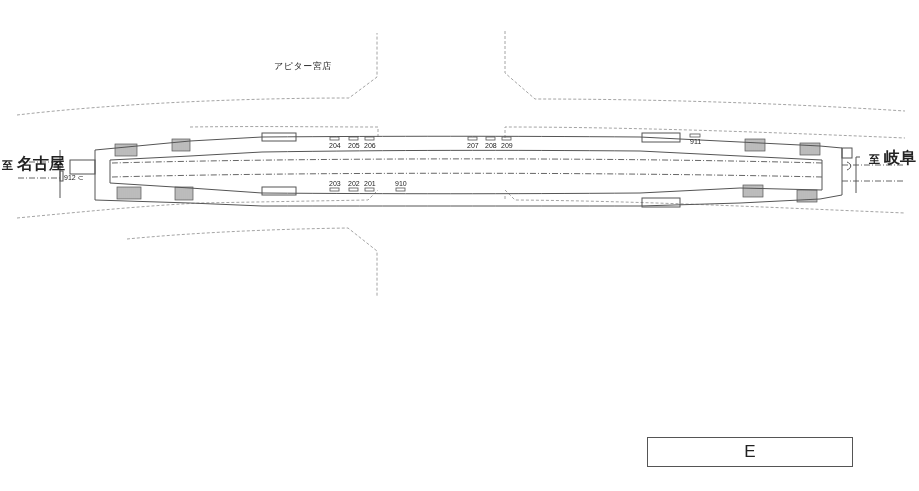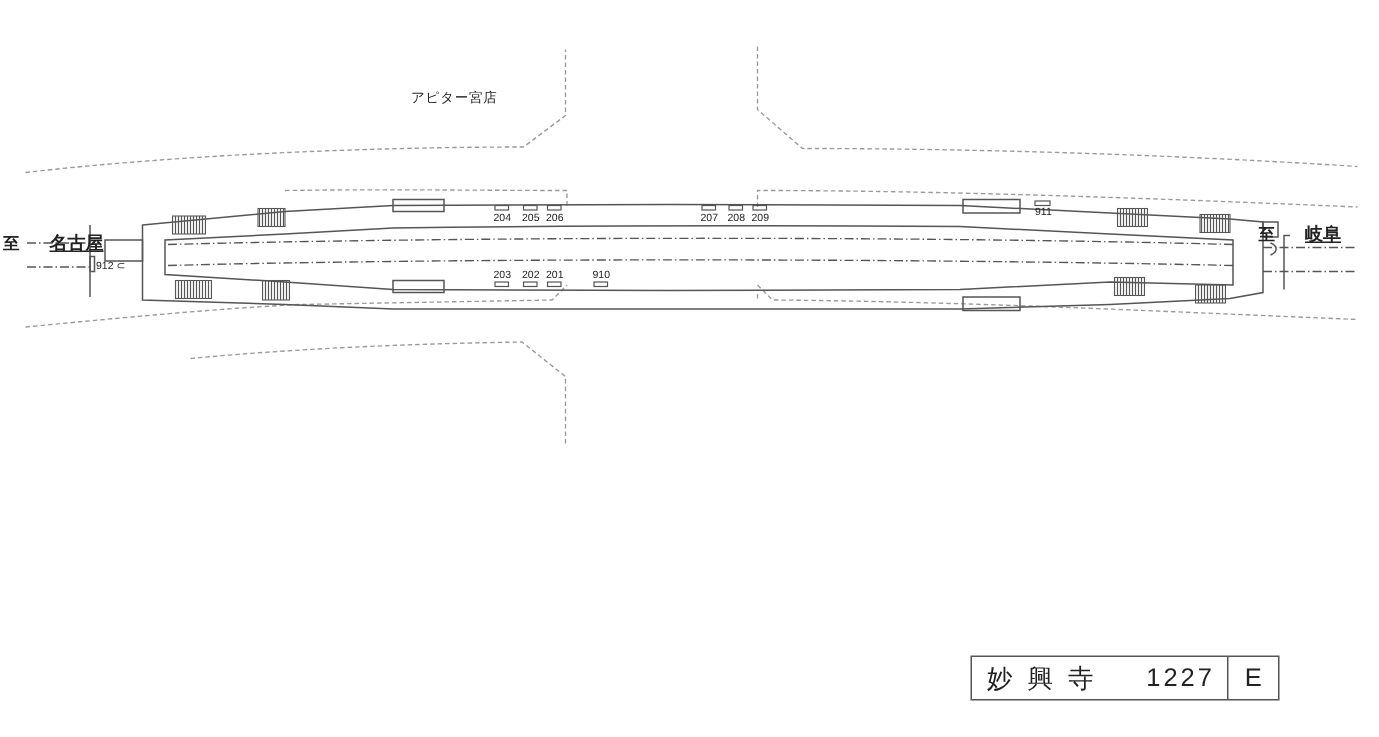--- a/index.html
+++ b/index.html
@@ -9,7 +9,7 @@
     .lbl { position: absolute; white-space: nowrap; line-height: 1; }
     .landmark { font-weight: normal; font-size: 9px; letter-spacing: 0.5px; }
     .dir { font-weight: bold; font-size: 11px; }
-    .dir .big { font-size: 12px; margin-left: 20px; text-decoration: underline; }
+    .dir .big { font-size: 16px; margin-left: 4px; }
     .fac { font-size: 7px; font-family: "Liberation Sans", sans-serif; }
     .titlebox { position: absolute; left: 647px; top: 437px; width: 206px; height: 30px;
                 border: 1px solid #555; display: flex; box-sizing: border-box; }

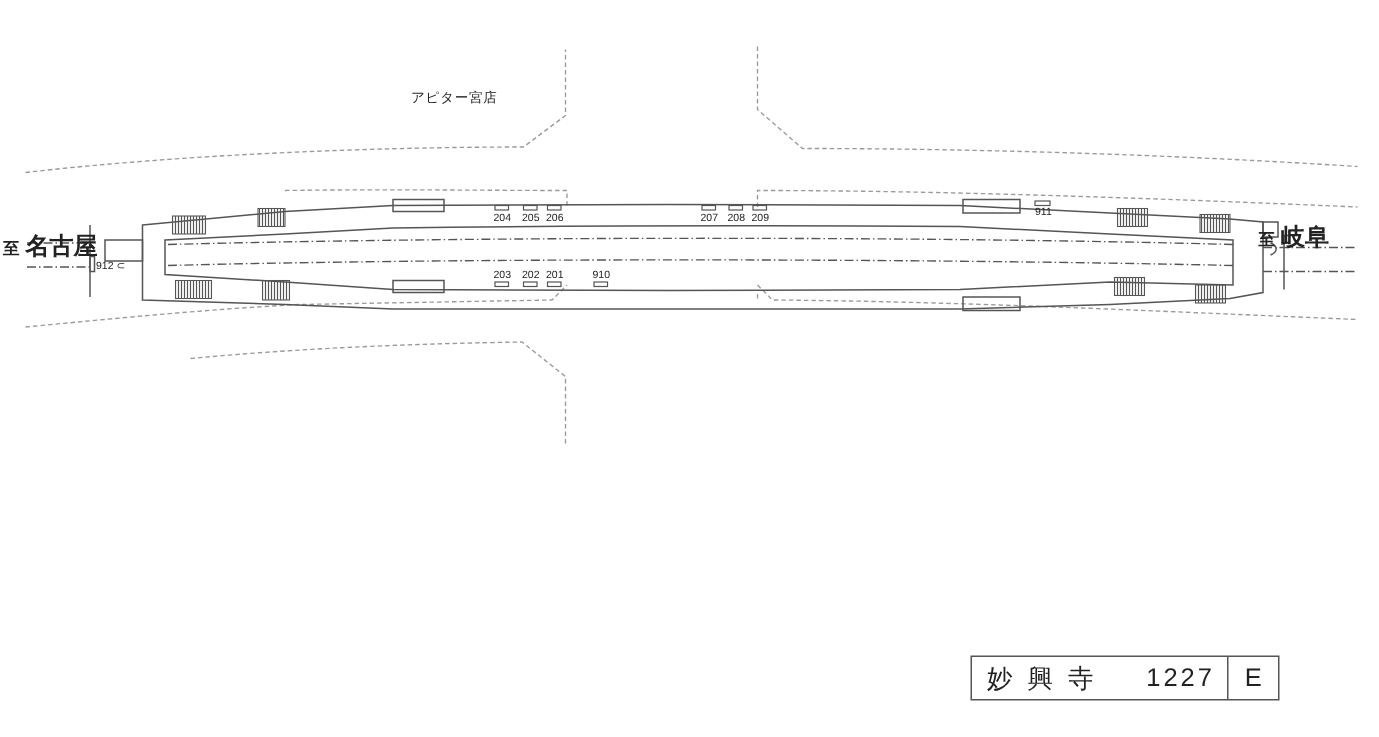--- a/index.html
+++ b/index.html
@@ -111,7 +111,7 @@
 <div class="lbl dir" style="left:2px; top:156px;">
   <span>至</span><span class="big">名古屋</span>
 </div>
-<div class="lbl dir" style="left:839px; top:150px;">
+<div class="lbl dir" style="left:869px; top:150px;">
   <span>至</span><span class="big">岐阜</span>
 </div>
 

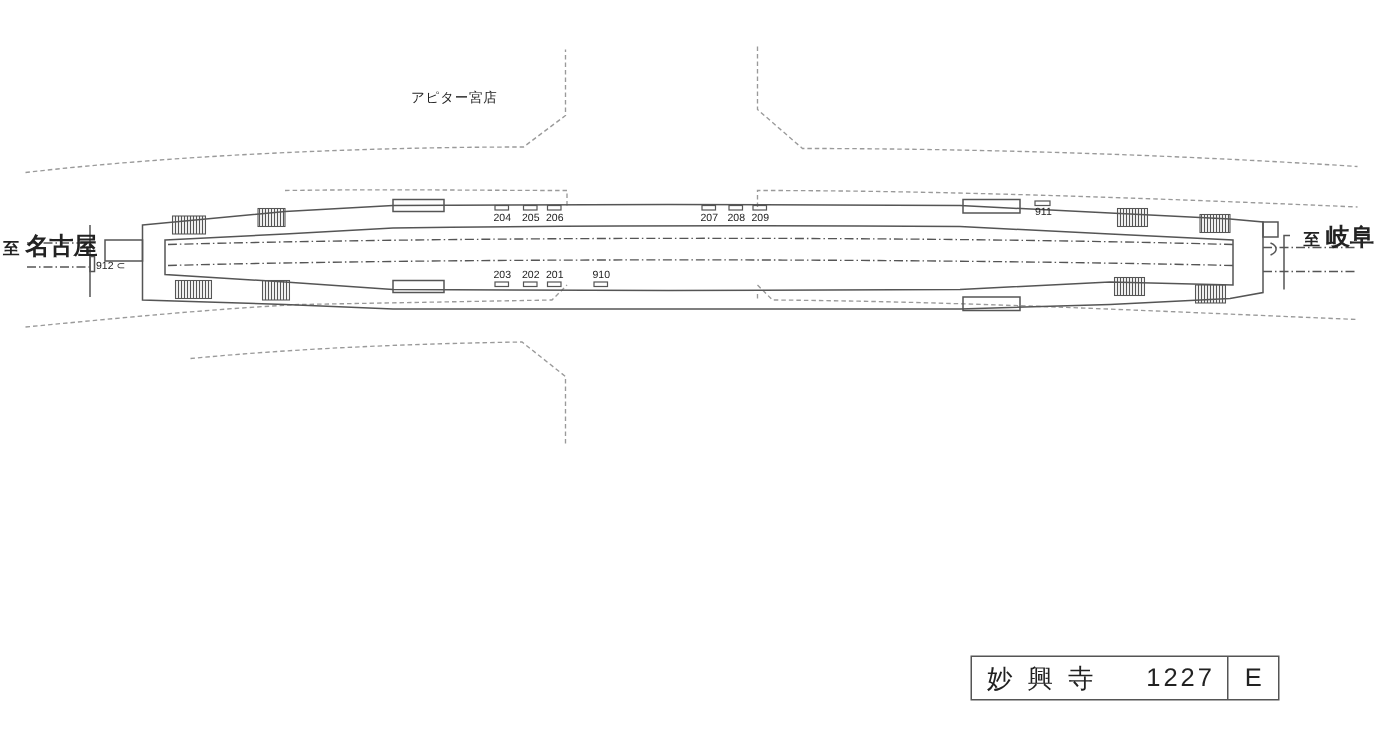--- a/index.html
+++ b/index.html
@@ -134,10 +134,6 @@
 </div>
 
 <div class="titlebox">
-  <div class="name">
-    <span>妙興寺</span>
-    <span class="code">1227</span>
-  </div>
   <div class="sec">E</div>
 </div>
 

